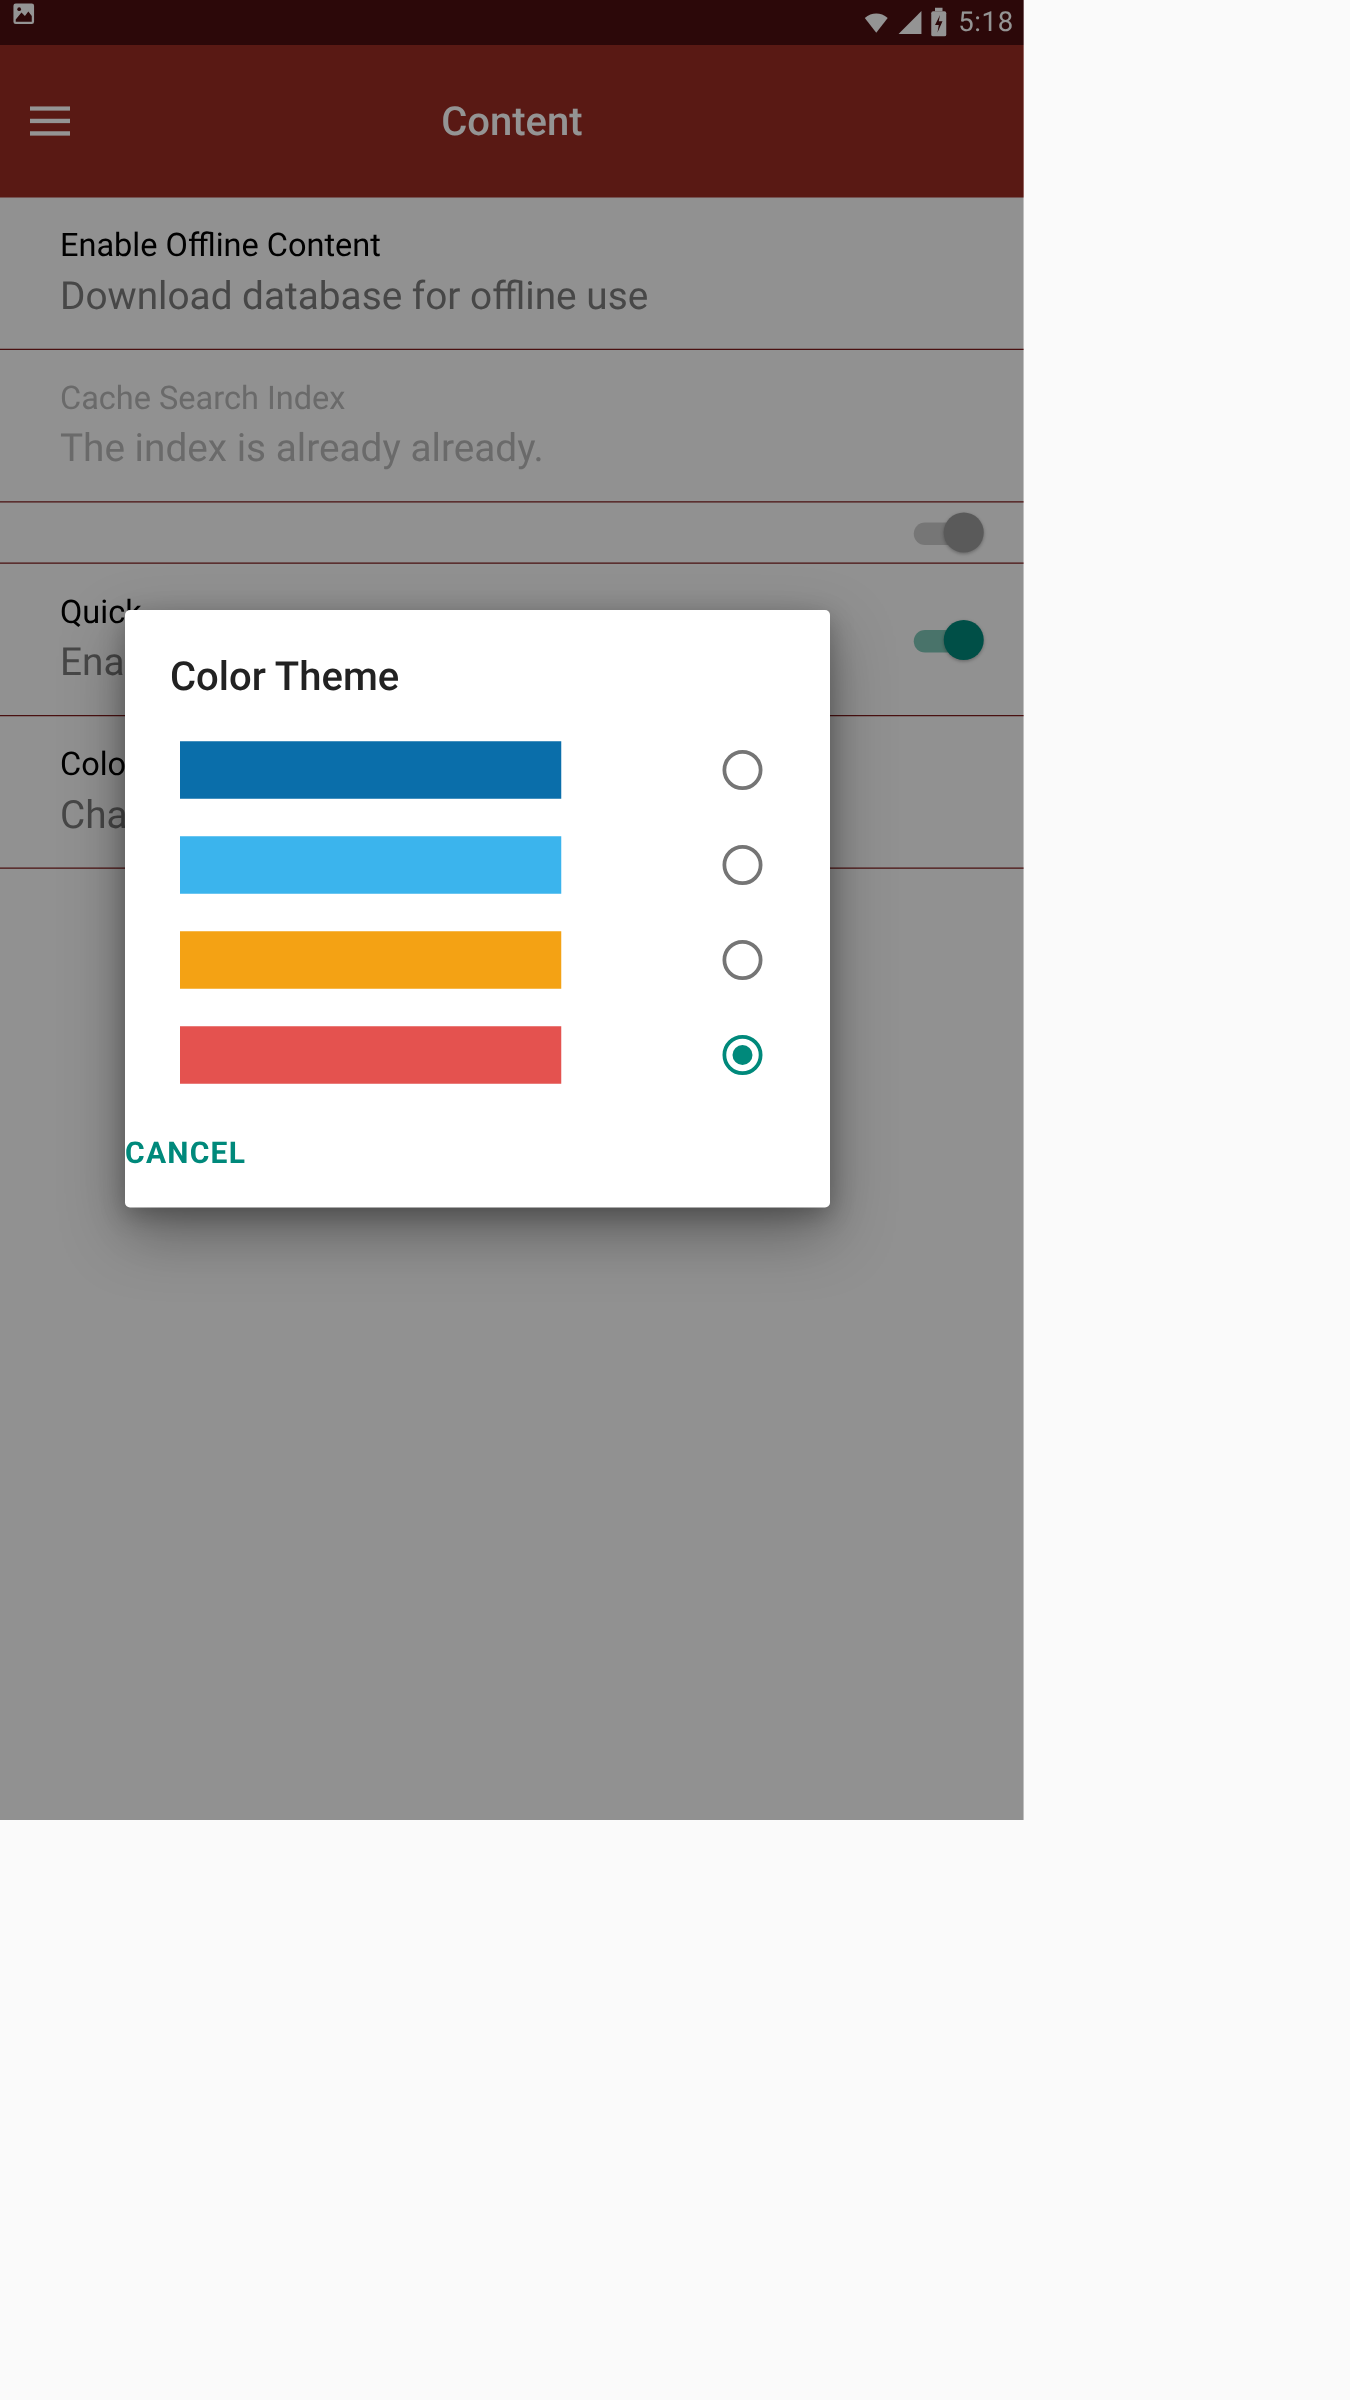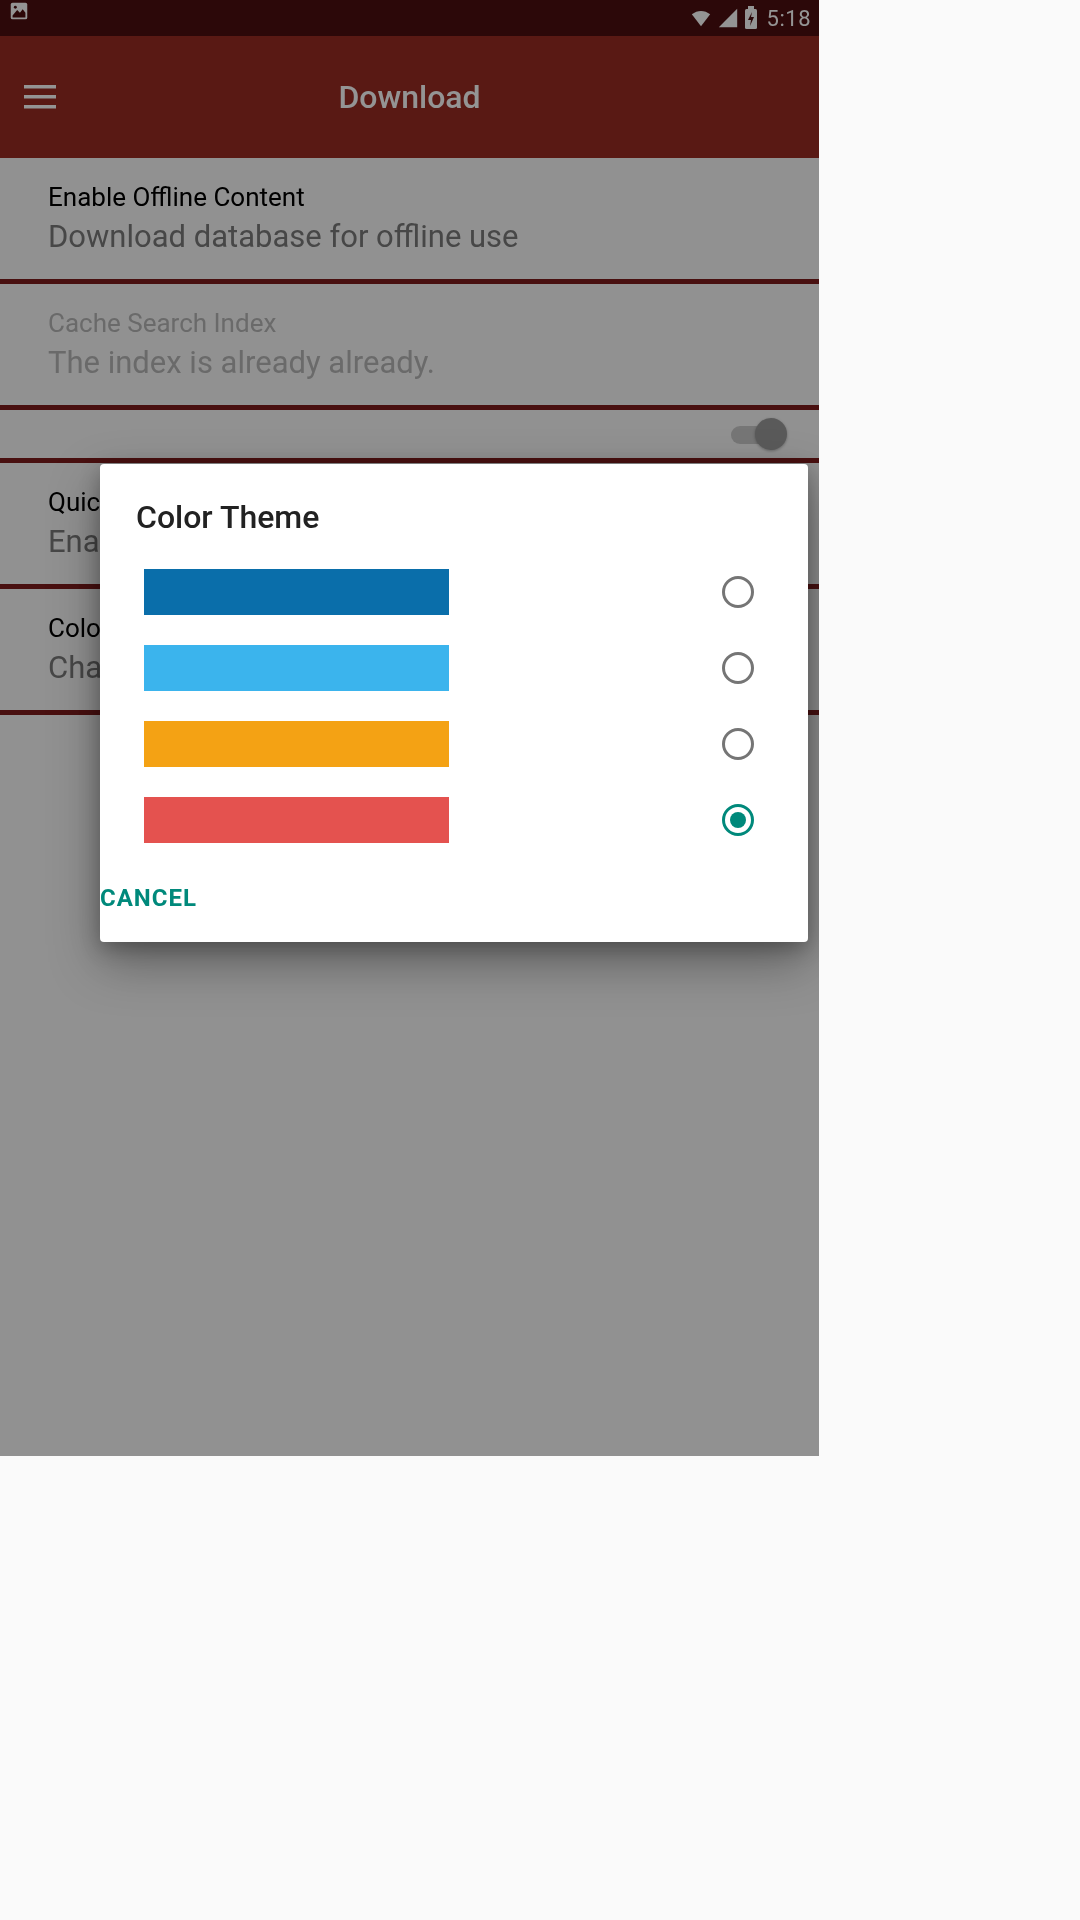--- a/index.html
+++ b/index.html
@@ -210,7 +210,7 @@
       <rect y="20" width="32" height="3.5" fill="#fff"></rect>
     </svg>
   </div>
-  <div class="title">Download</div>
+  <div class="title">Content</div>
 </div>
 
 <div class="settings-list">

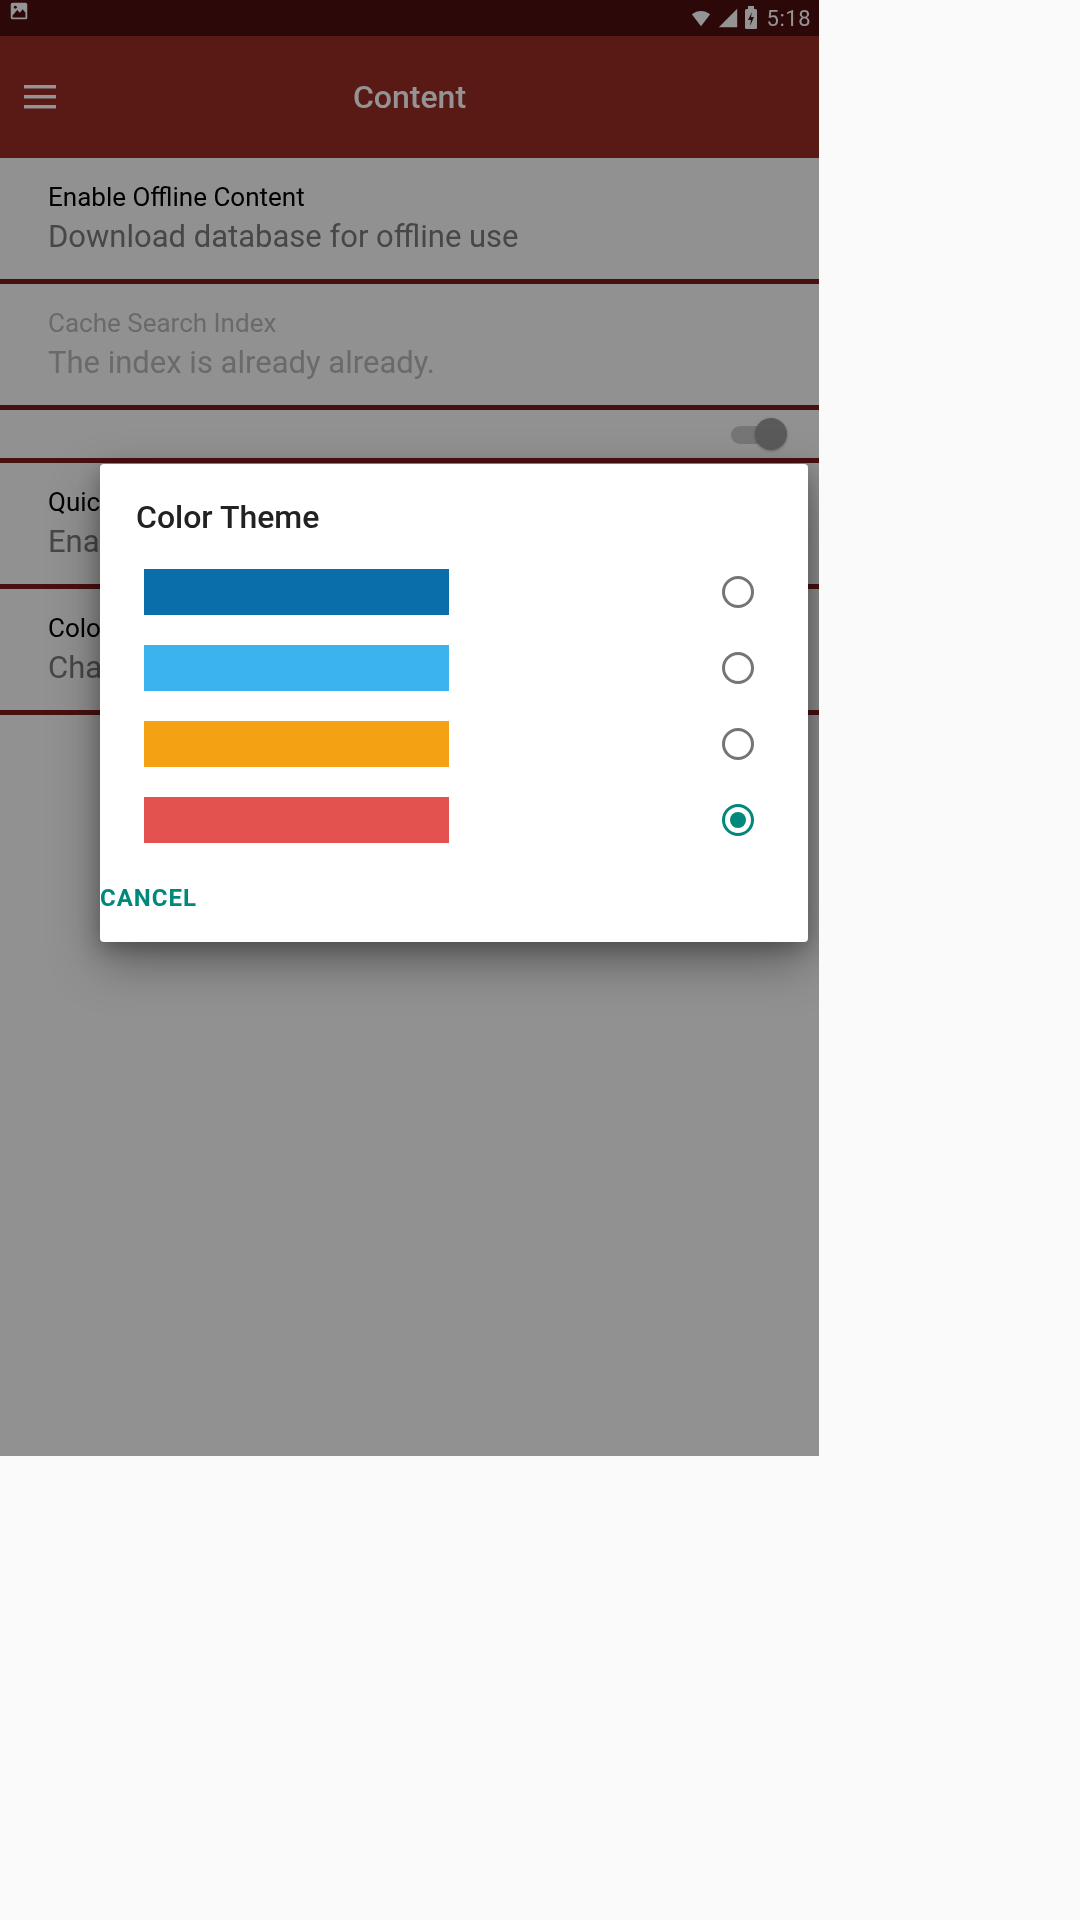--- a/index.html
+++ b/index.html
@@ -57,7 +57,7 @@
   }
   .setting-item {
     padding: 24px 48px;
-    border-bottom: 5px solid #7f1d1d;
+    border-bottom: 1px solid #7f1d1d;
     margin-left: 0;
     position: relative;
   }

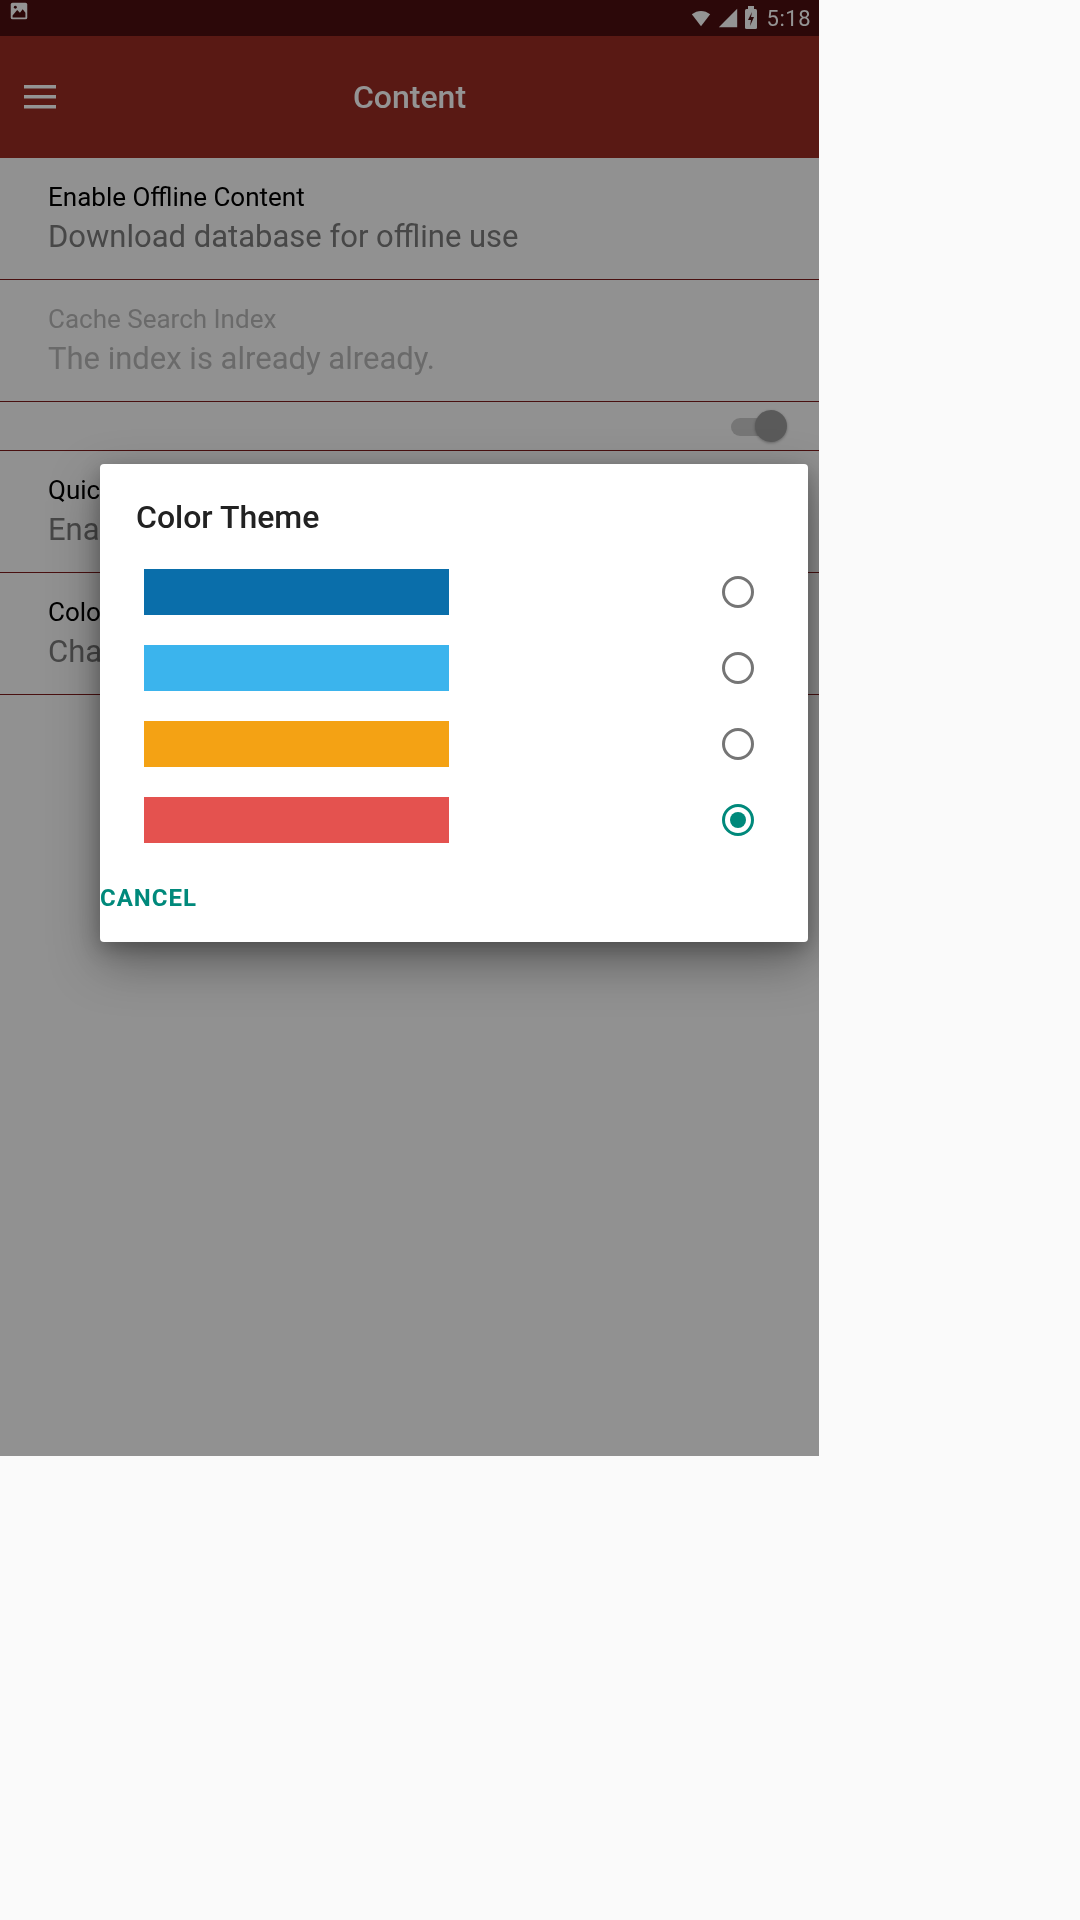--- a/index.html
+++ b/index.html
@@ -114,8 +114,8 @@
   .dialog {
     position: absolute;
     left: 100px;
-    top: 464px;
-    width: 708px;
+    top: 488px;
+    width: 564px;
     background: #fff;
     border-radius: 4px;
     box-shadow: 0 20px 50px rgba(0,0,0,.35), 0 6px 20px rgba(0,0,0,.25);

